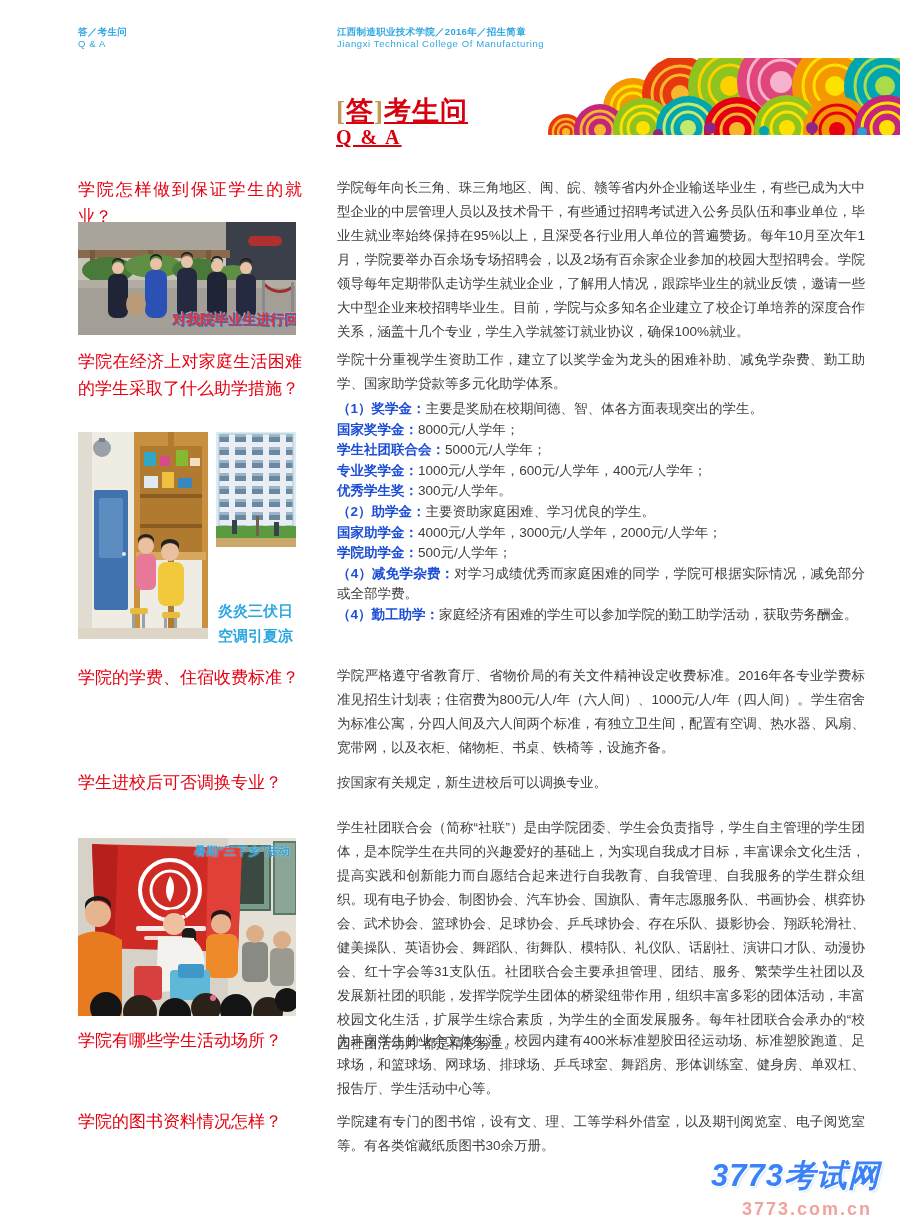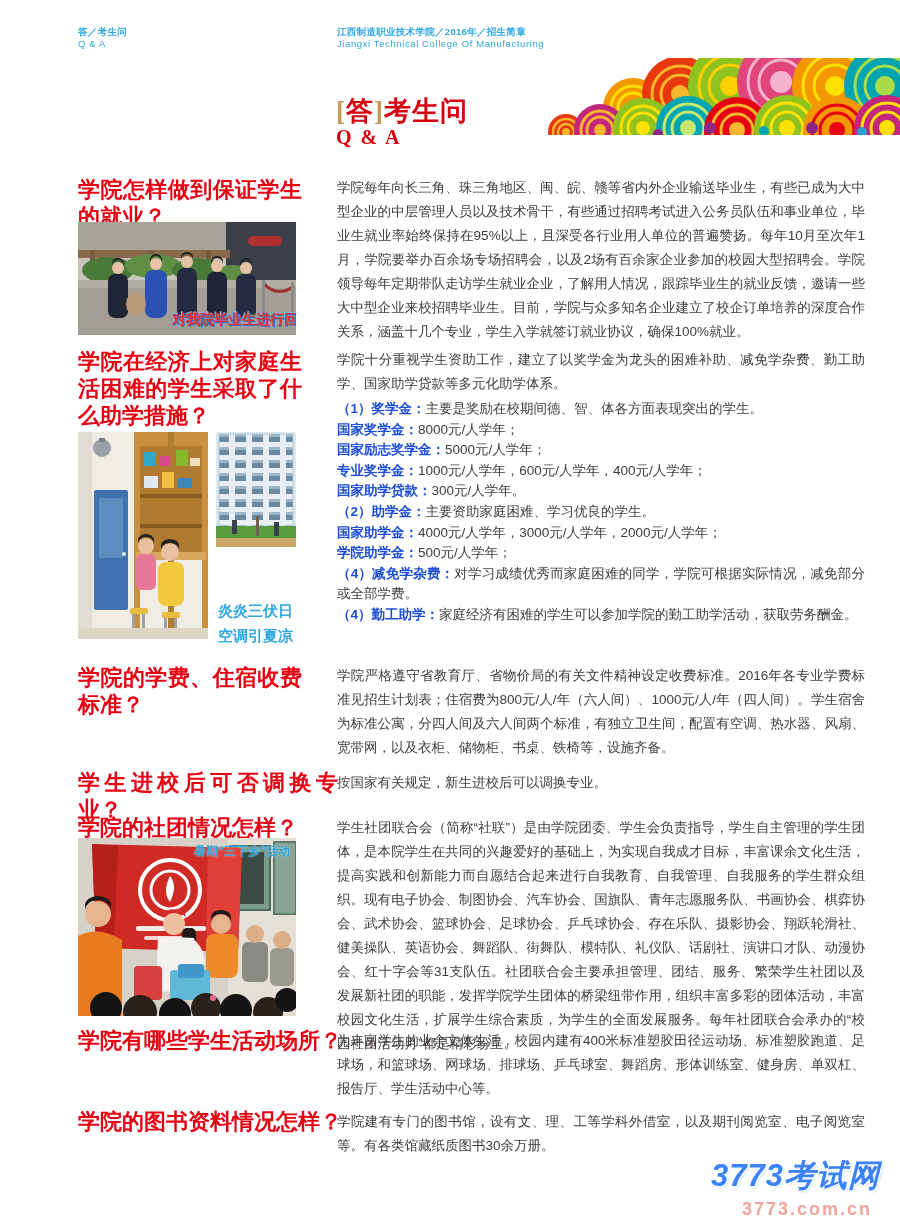--- a/index.html
+++ b/index.html
@@ -17,7 +17,7 @@
 
   
   #page-title{position:absolute;left:336px;top:96px;color:#d7000f;
-      font-family:"Liberation Serif","DejaVu Serif",serif;}
+      font-family:"Liberation Serif","DejaVu Serif",serif;text-decoration:underline;}
   #page-title .main{font-size:27px;font-weight:700;letter-spacing:1px;line-height:30px;}
   #page-title .bracket{color:#c49a5a;}
   #page-title .sub{font-size:20px;font-weight:700;letter-spacing:2px;line-height:22px;}

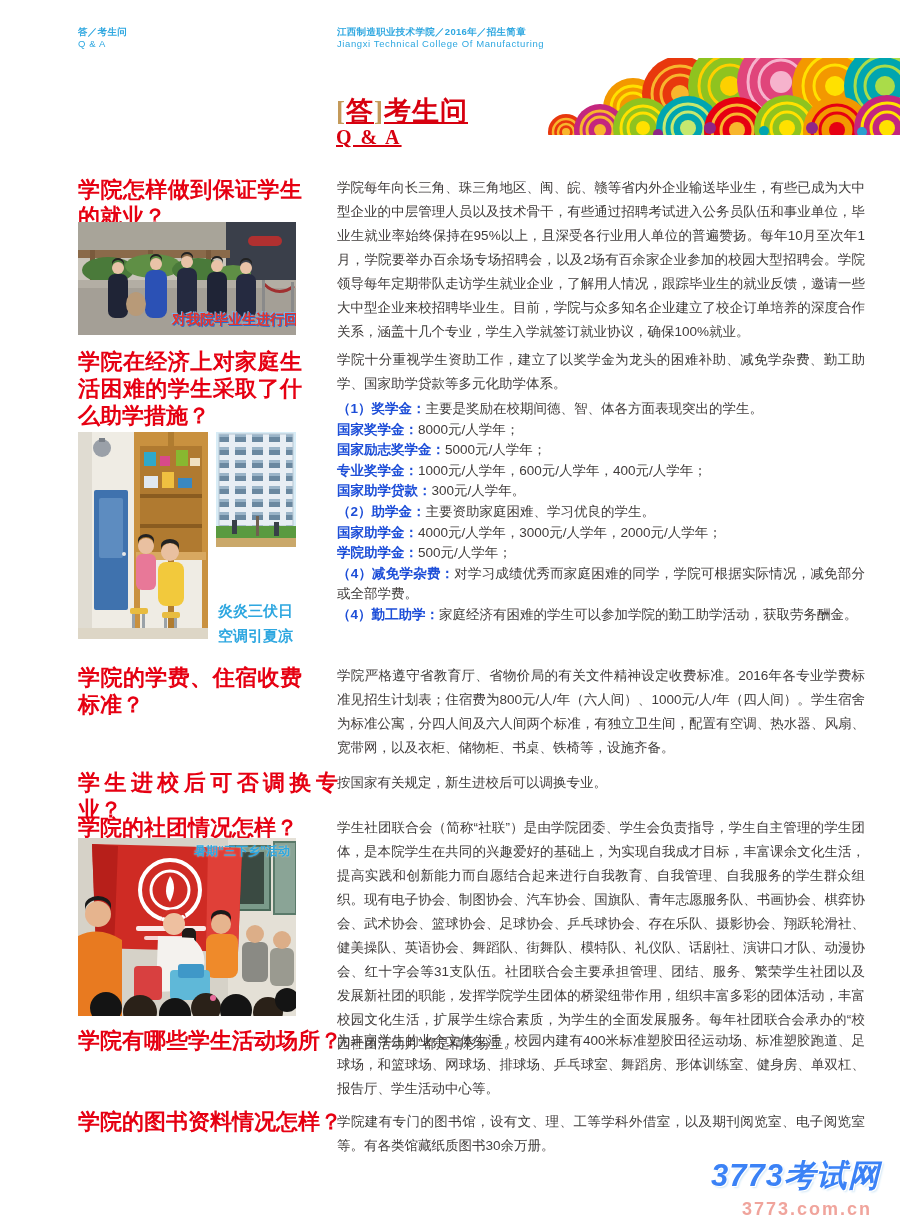--- a/index.html
+++ b/index.html
@@ -23,8 +23,8 @@
   #page-title .sub{font-size:20px;font-weight:700;letter-spacing:2px;line-height:22px;}
 
   
-  .q-head{position:absolute;left:78px;width:224px;color:#e60012;font-weight:700;
-      font-size:22px;line-height:27px;text-align:justify;}
+  .q-head{position:absolute;left:78px;width:224px;color:#e60012;font-weight:400;
+      font-size:17px;line-height:27px;text-align:justify;}
 
   
   .answer{position:absolute;left:337px;width:528px;color:#3f3b3a;

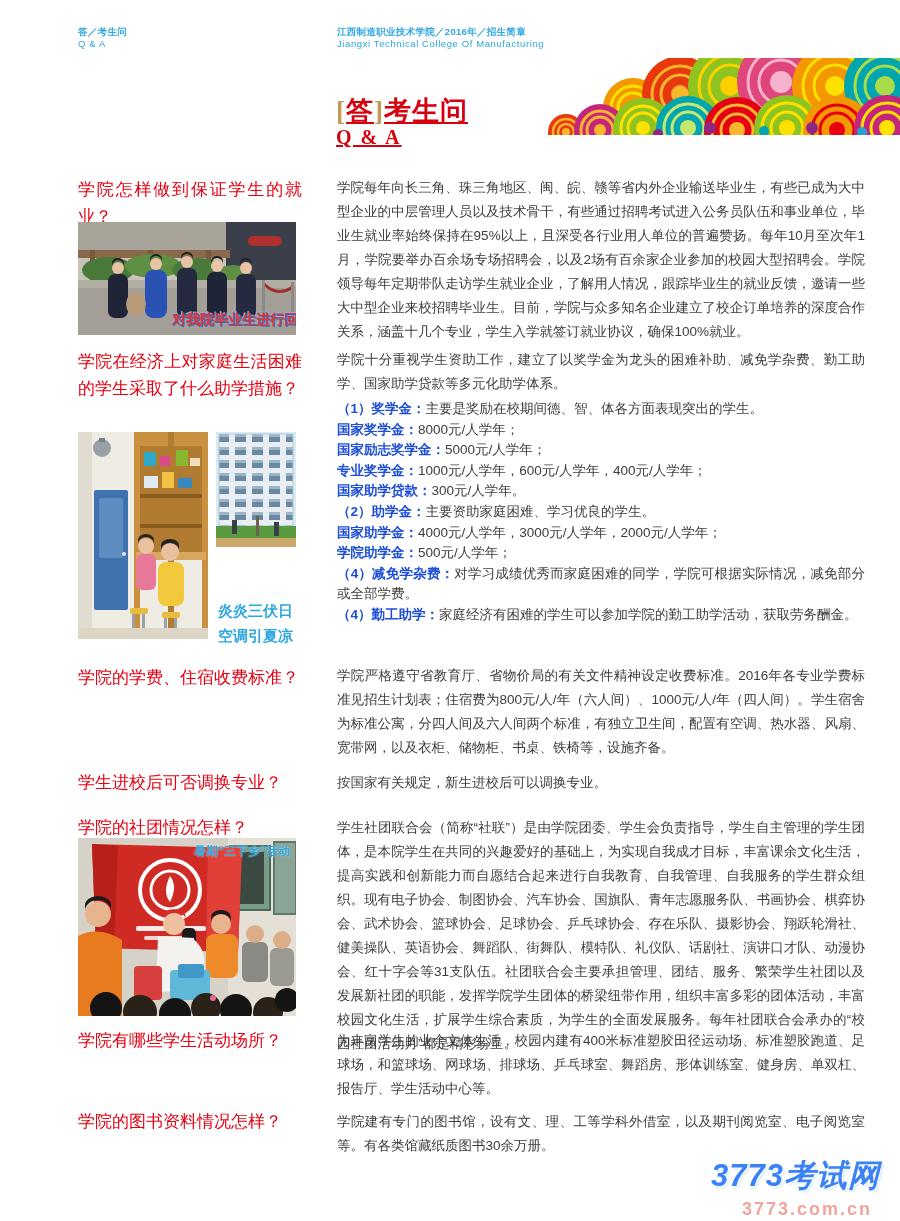--- a/index.html
+++ b/index.html
@@ -281,7 +281,7 @@
     <p style="margin-bottom:3px;">学院十分重视学生资助工作，建立了以奖学金为龙头的困难补助、减免学杂费、勤工助学、国家助学贷款等多元化助学体系。</p>
     <div class="aid-line"><b>（1）奖学金：</b><span>主要是奖励在校期间德、智、体各方面表现突出的学生。</span></div>
     <div class="aid-line"><b>国家奖学金：</b><span>8000元/人学年；</span></div>
-    <div class="aid-line"><b>国家励志奖学金：</b><span>5000元/人学年；</span></div>
+    <div class="aid-line"><b>学生社团联合会：</b><span>5000元/人学年；</span></div>
     <div class="aid-line"><b>专业奖学金：</b><span>1000元/人学年，600元/人学年，400元/人学年；</span></div>
     <div class="aid-line"><b>国家助学贷款：</b><span>300元/人学年。</span></div>
     <div class="aid-line"><b>（2）助学金：</b><span>主要资助家庭困难、学习优良的学生。</span></div>

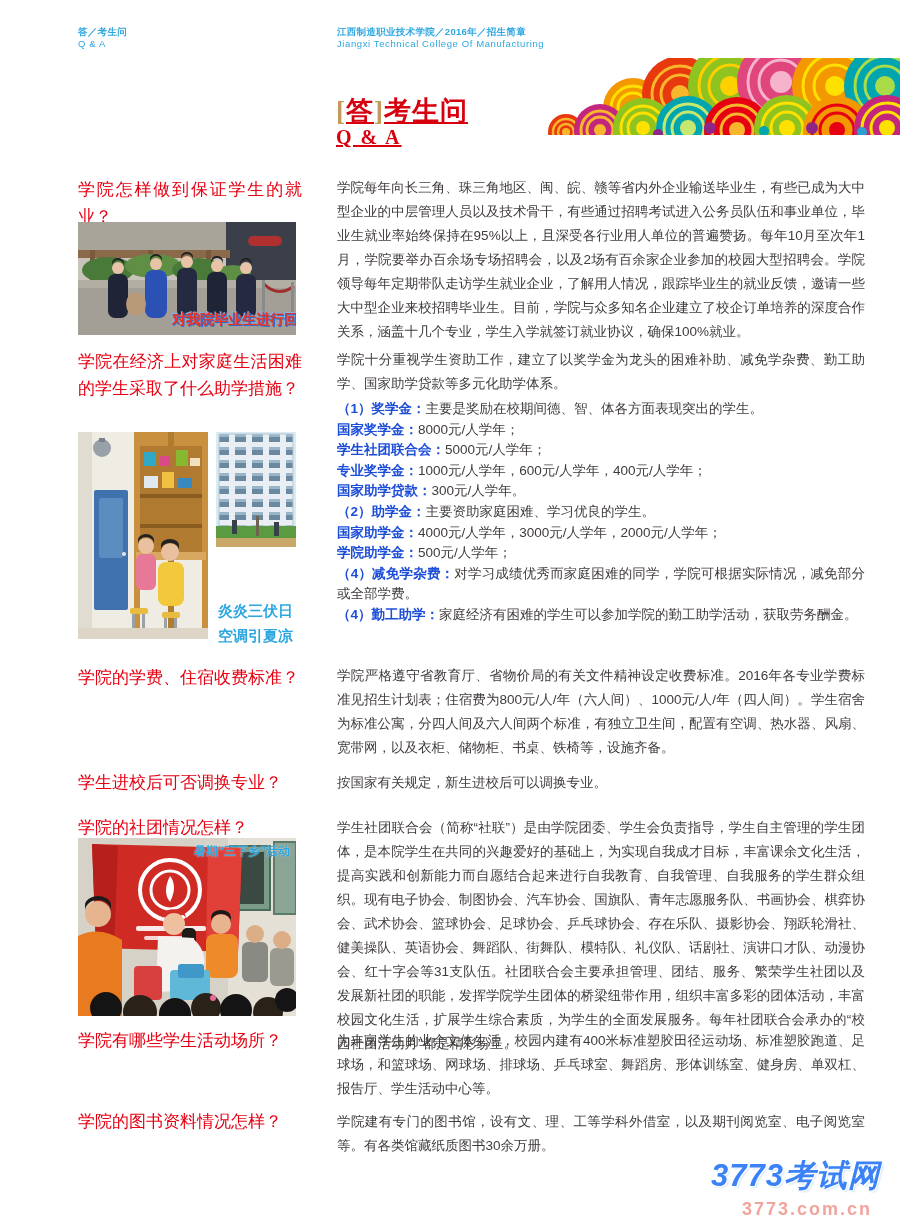--- a/index.html
+++ b/index.html
@@ -283,7 +283,7 @@
     <div class="aid-line"><b>国家奖学金：</b><span>8000元/人学年；</span></div>
     <div class="aid-line"><b>学生社团联合会：</b><span>5000元/人学年；</span></div>
     <div class="aid-line"><b>专业奖学金：</b><span>1000元/人学年，600元/人学年，400元/人学年；</span></div>
-    <div class="aid-line"><b>国家助学贷款：</b><span>300元/人学年。</span></div>
+    <div class="aid-line"><b>优秀学生奖：</b><span>300元/人学年。</span></div>
     <div class="aid-line"><b>（2）助学金：</b><span>主要资助家庭困难、学习优良的学生。</span></div>
     <div class="aid-line"><b>国家助学金：</b><span>4000元/人学年，3000元/人学年，2000元/人学年；</span></div>
     <div class="aid-line"><b>学院助学金：</b><span>500元/人学年；</span></div>

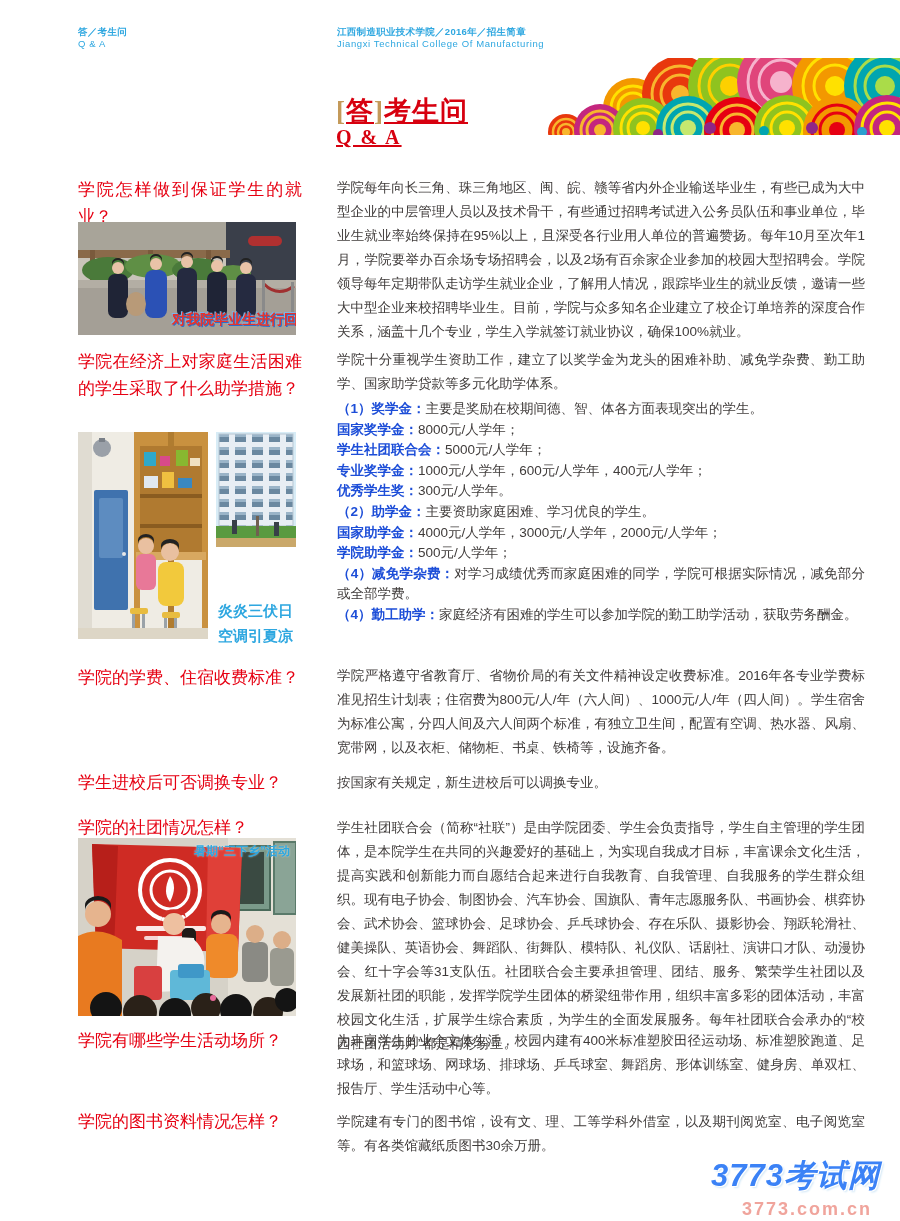--- a/index.html
+++ b/index.html
@@ -297,7 +297,6 @@
   <div class="q-head" style="top:769px;width:260px;">学生进校后可否调换专业？</div>
   <div class="answer" style="top:771px;">按国家有关规定，新生进校后可以调换专业。</div>
 
-  <div class="q-head" style="top:814px;width:260px;">学院的社团情况怎样？</div>
   <div class="photo" style="left:78px;top:838px;width:218px;height:178px;">
     <svg width="218" height="178" viewBox="0 0 218 178">
       <rect width="218" height="178" fill="#d6d2c8"></rect>

